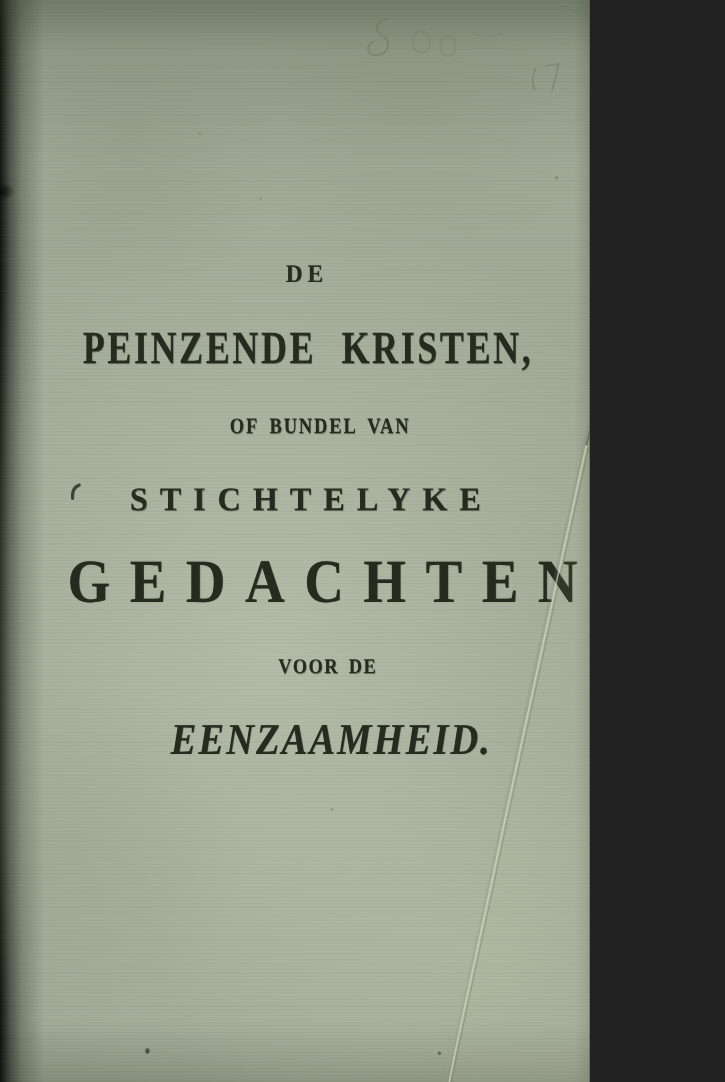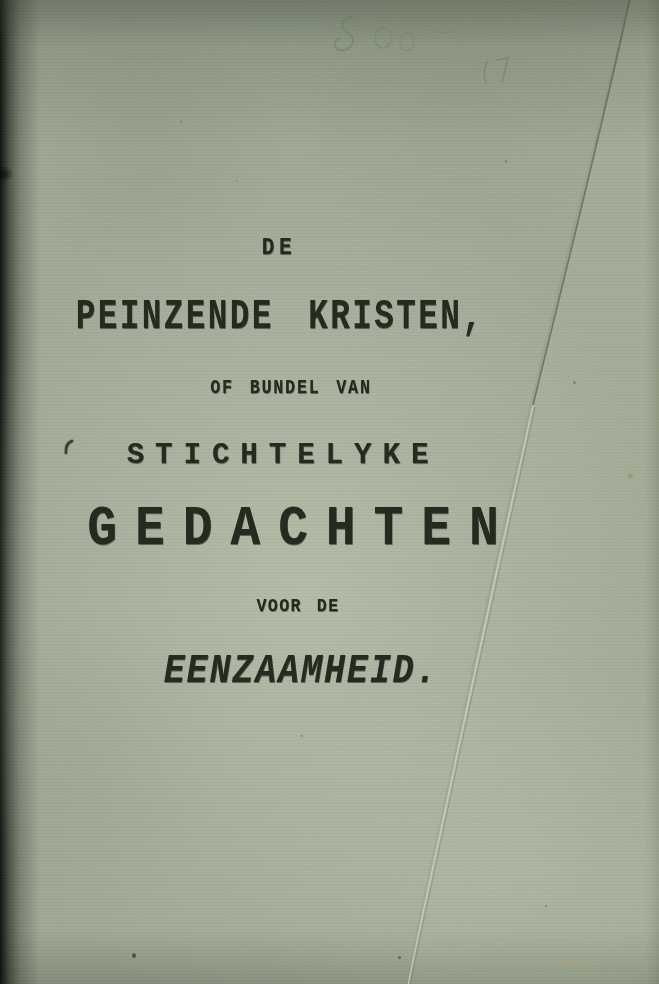--- a/index.html
+++ b/index.html
@@ -5,7 +5,7 @@
   html,body{margin:0;padding:0;background:#222;}
   .photo{
     position:relative;
-    width:659px;height:984px;
+    width:536px;height:984px;
     overflow:hidden;
     background-color:#9fa996;
     background-image:
@@ -16,7 +16,7 @@
       linear-gradient(to right, rgba(8,10,6,0.95) 0px, rgba(8,10,6,0.55) 9px, rgba(34,40,28,0.30) 20px, rgba(34,40,28,0.0) 40px),
       linear-gradient(to left, rgba(66,68,46,0.20) 0px, rgba(66,68,46,0.0) 14px),
       linear-gradient(to top, rgba(56,62,44,0.25) 0px, rgba(56,62,44,0.0) 55px);
-    font-family:Liberation Mono, monospace;
+    font-family:Liberation Serif, serif;
   }
   .mottle{position:absolute;inset:0;pointer-events:none;
     background-image:

